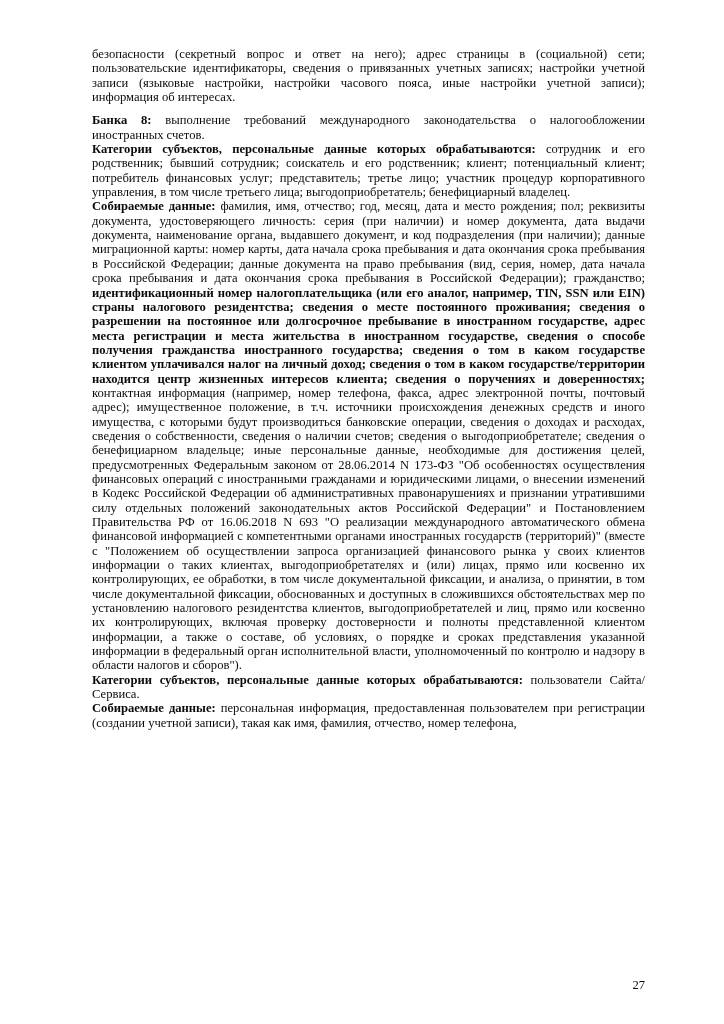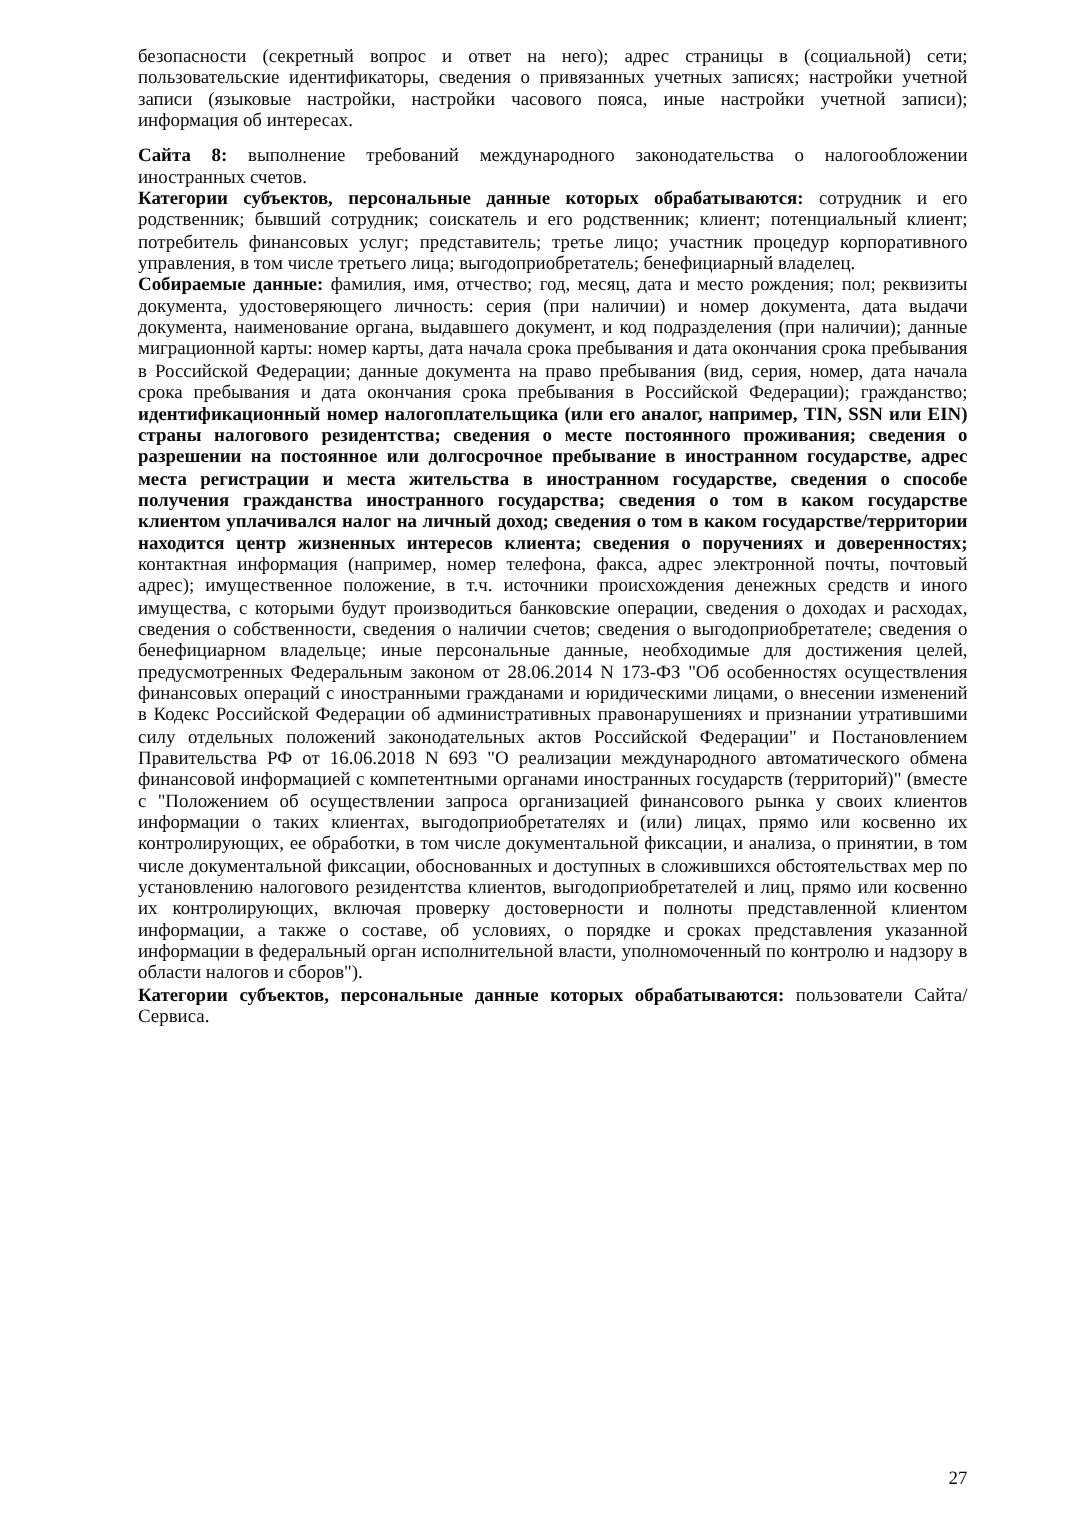--- a/index.html
+++ b/index.html
@@ -19,7 +19,7 @@
     width: 724px;
     height: 1024px;
     box-sizing: border-box;
-    padding: 30px 79px 0px 92px;
+    padding: 47px 79px 0px 92px;
   }
   .doc-body {
     font-size: 12.6px;

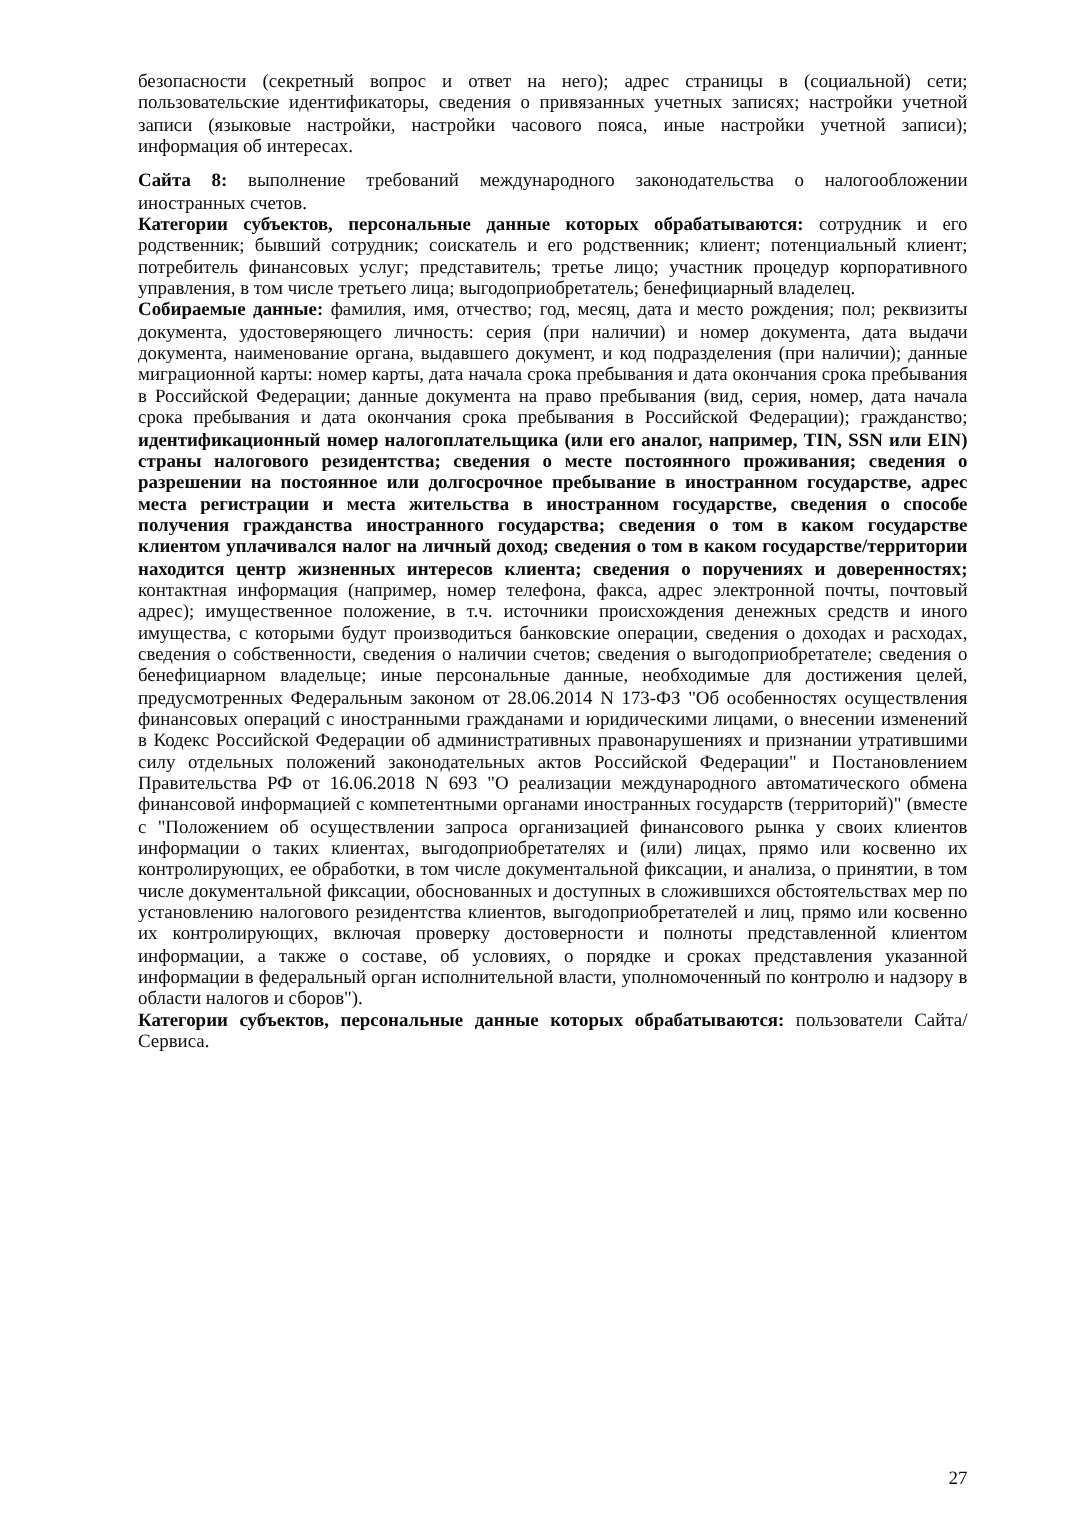--- a/index.html
+++ b/index.html
@@ -57,7 +57,7 @@
 <div class="page">
   <div class="doc-body" id="doc-body">
       <p class="para"><span>безопасности (секретный вопрос и ответ на него); адрес страницы в (социальной) сети; пользовательские идентификаторы, сведения о привязанных учетных записях; настройки учетной записи (языковые настройки, настройки часового пояса, иные настройки учетной записи); информация об интересах.</span></p>
-      <p class="para gap-before"><span class="b">Сайта 8:</span><span> выполнение требований международного законодательства о налогообложении иностранных счетов.</span></p>
+      <p class="para gap-before"><span class="b">Банка 8:</span><span> выполнение требований международного законодательства о налогообложении иностранных счетов.</span></p>
       <p class="para"><span class="b">Категории субъектов, персональные данные которых обрабатываются:</span><span> сотрудник и его родственник; бывший сотрудник; соискатель и его родственник; клиент; потенциальный клиент; потребитель финансовых услуг; представитель; третье лицо; участник процедур корпоративного управления, в том числе третьего лица; выгодоприобретатель; бенефициарный владелец.</span></p>
       <p class="para"><span class="b">Собираемые данные:</span><span> фамилия, имя, отчество; год, месяц, дата и место рождения; пол; реквизиты документа, удостоверяющего личность: серия (при наличии) и номер документа, дата выдачи документа, наименование органа, выдавшего документ, и код подразделения (при наличии); данные миграционной карты: номер карты, дата начала срока пребывания и дата окончания срока пребывания в Российской Федерации; данные документа на право пребывания (вид, серия, номер, дата начала срока пребывания и дата окончания срока пребывания в Российской Федерации); гражданство; </span><span class="b">идентификационный номер налогоплательщика (или его аналог, например, TIN, SSN или EIN) страны налогового резидентства; сведения о месте постоянного проживания; сведения о разрешении на постоянное или долгосрочное пребывание в иностранном государстве, адрес места регистрации и места жительства в иностранном государстве, сведения о способе получения гражданства иностранного государства; сведения о том в каком государстве клиентом уплачивался налог на личный доход; сведения о том в каком государстве/территории находится центр жизненных интересов клиента; сведения о поручениях и доверенностях;</span><span> контактная информация (например, номер телефона, факса, адрес электронной почты, почтовый адрес); имущественное положение, в т.ч. источники происхождения денежных средств и иного имущества, с которыми будут производиться банковские операции, сведения о доходах и расходах, сведения о собственности, сведения о наличии счетов; сведения о выгодоприобретателе; сведения о бенефициарном владельце; иные персональные данные, необходимые для достижения целей, предусмотренных Федеральным законом от 28.06.2014 N 173-ФЗ "Об особенностях осуществления финансовых операций с иностранными гражданами и юридическими лицами, о внесении изменений в Кодекс Российской Федерации об административных правонарушениях и признании утратившими силу отдельных положений законодательных актов Российской Федерации" и Постановлением Правительства РФ от 16.06.2018 N 693 "О реализации международного автоматического обмена финансовой информацией с компетентными органами иностранных государств (территорий)" (вместе с "Положением об осуществлении запроса организацией финансового рынка у своих клиентов информации о таких клиентах, выгодоприобретателях и (или) лицах, прямо или косвенно их контролирующих, ее обработки, в том числе документальной фиксации, и анализа, о принятии, в том числе документальной фиксации, обоснованных и доступных в сложившихся обстоятельствах мер по установлению налогового резидентства клиентов, выгодоприобретателей и лиц, прямо или косвенно их контролирующих, включая проверку достоверности и полноты представленной клиентом информации, а также о составе, об условиях, о порядке и сроках представления указанной информации в федеральный орган исполнительной власти, уполномоченный по контролю и надзору в области налогов и сборов").</span></p>
       <p class="para"><span class="b">Категории субъектов, персональные данные которых обрабатываются:</span><span> пользователи Сайта/Сервиса.</span></p>

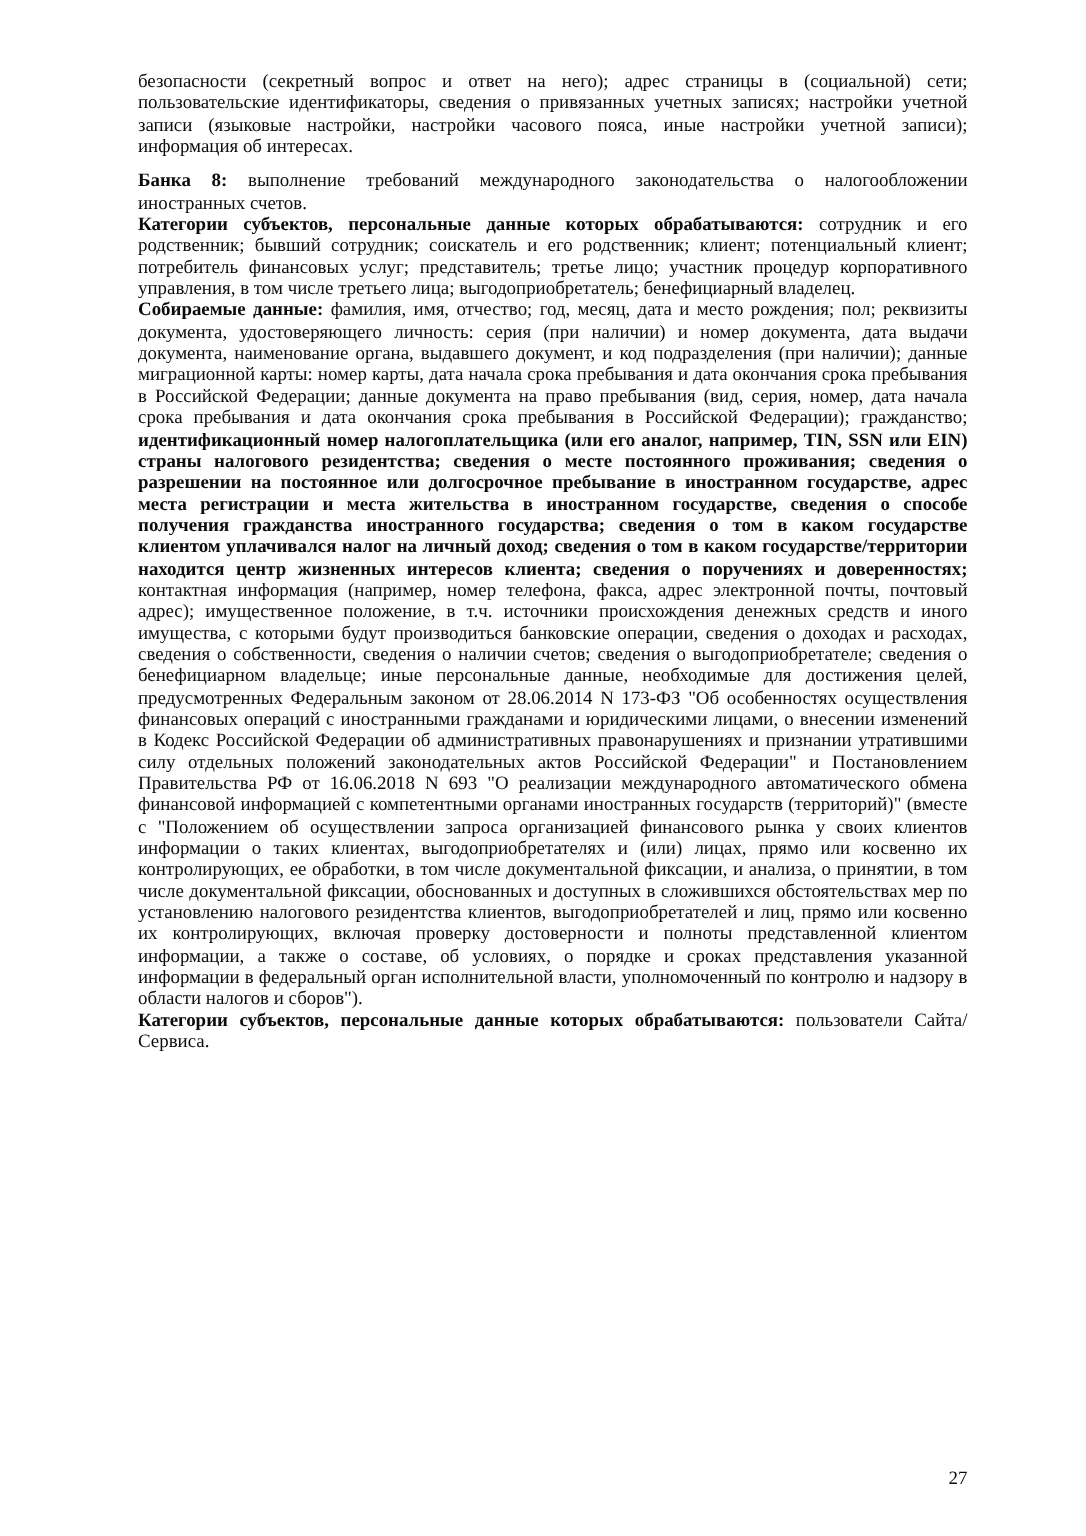--- a/index.html
+++ b/index.html
@@ -61,6 +61,7 @@
       <p class="para"><span class="b">Категории субъектов, персональные данные которых обрабатываются:</span><span> сотрудник и его родственник; бывший сотрудник; соискатель и его родственник; клиент; потенциальный клиент; потребитель финансовых услуг; представитель; третье лицо; участник процедур корпоративного управления, в том числе третьего лица; выгодоприобретатель; бенефициарный владелец.</span></p>
       <p class="para"><span class="b">Собираемые данные:</span><span> фамилия, имя, отчество; год, месяц, дата и место рождения; пол; реквизиты документа, удостоверяющего личность: серия (при наличии) и номер документа, дата выдачи документа, наименование органа, выдавшего документ, и код подразделения (при наличии); данные миграционной карты: номер карты, дата начала срока пребывания и дата окончания срока пребывания в Российской Федерации; данные документа на право пребывания (вид, серия, номер, дата начала срока пребывания и дата окончания срока пребывания в Российской Федерации); гражданство; </span><span class="b">идентификационный номер налогоплательщика (или его аналог, например, TIN, SSN или EIN) страны налогового резидентства; сведения о месте постоянного проживания; сведения о разрешении на постоянное или долгосрочное пребывание в иностранном государстве, адрес места регистрации и места жительства в иностранном государстве, сведения о способе получения гражданства иностранного государства; сведения о том в каком государстве клиентом уплачивался налог на личный доход; сведения о том в каком государстве/территории находится центр жизненных интересов клиента; сведения о поручениях и доверенностях;</span><span> контактная информация (например, номер телефона, факса, адрес электронной почты, почтовый адрес); имущественное положение, в т.ч. источники происхождения денежных средств и иного имущества, с которыми будут производиться банковские операции, сведения о доходах и расходах, сведения о собственности, сведения о наличии счетов; сведения о выгодоприобретателе; сведения о бенефициарном владельце; иные персональные данные, необходимые для достижения целей, предусмотренных Федеральным законом от 28.06.2014 N 173-ФЗ "Об особенностях осуществления финансовых операций с иностранными гражданами и юридическими лицами, о внесении изменений в Кодекс Российской Федерации об административных правонарушениях и признании утратившими силу отдельных положений законодательных актов Российской Федерации" и Постановлением Правительства РФ от 16.06.2018 N 693 "О реализации международного автоматического обмена финансовой информацией с компетентными органами иностранных государств (территорий)" (вместе с "Положением об осуществлении запроса организацией финансового рынка у своих клиентов информации о таких клиентах, выгодоприобретателях и (или) лицах, прямо или косвенно их контролирующих, ее обработки, в том числе документальной фиксации, и анализа, о принятии, в том числе документальной фиксации, обоснованных и доступных в сложившихся обстоятельствах мер по установлению налогового резидентства клиентов, выгодоприобретателей и лиц, прямо или косвенно их контролирующих, включая проверку достоверности и полноты представленной клиентом информации, а также о составе, об условиях, о порядке и сроках представления указанной информации в федеральный орган исполнительной власти, уполномоченный по контролю и надзору в области налогов и сборов").</span></p>
       <p class="para"><span class="b">Категории субъектов, персональные данные которых обрабатываются:</span><span> пользователи Сайта/Сервиса.</span></p>
+      <p class="para"><span class="b">Собираемые данные:</span><span> персональная информация, предоставленная пользователем при регистрации (создании учетной записи), такая как имя, фамилия, отчество, номер телефона,</span></p>
     </div>
   <div class="page-number">27</div>
 </div>

